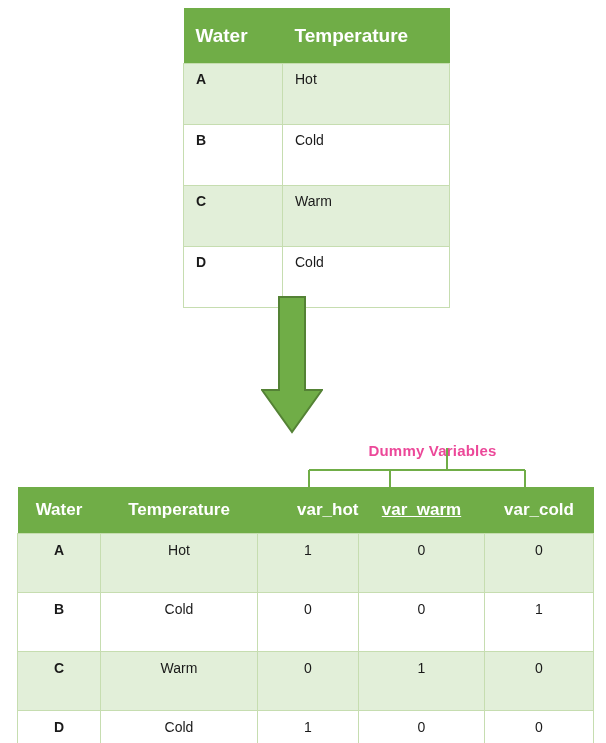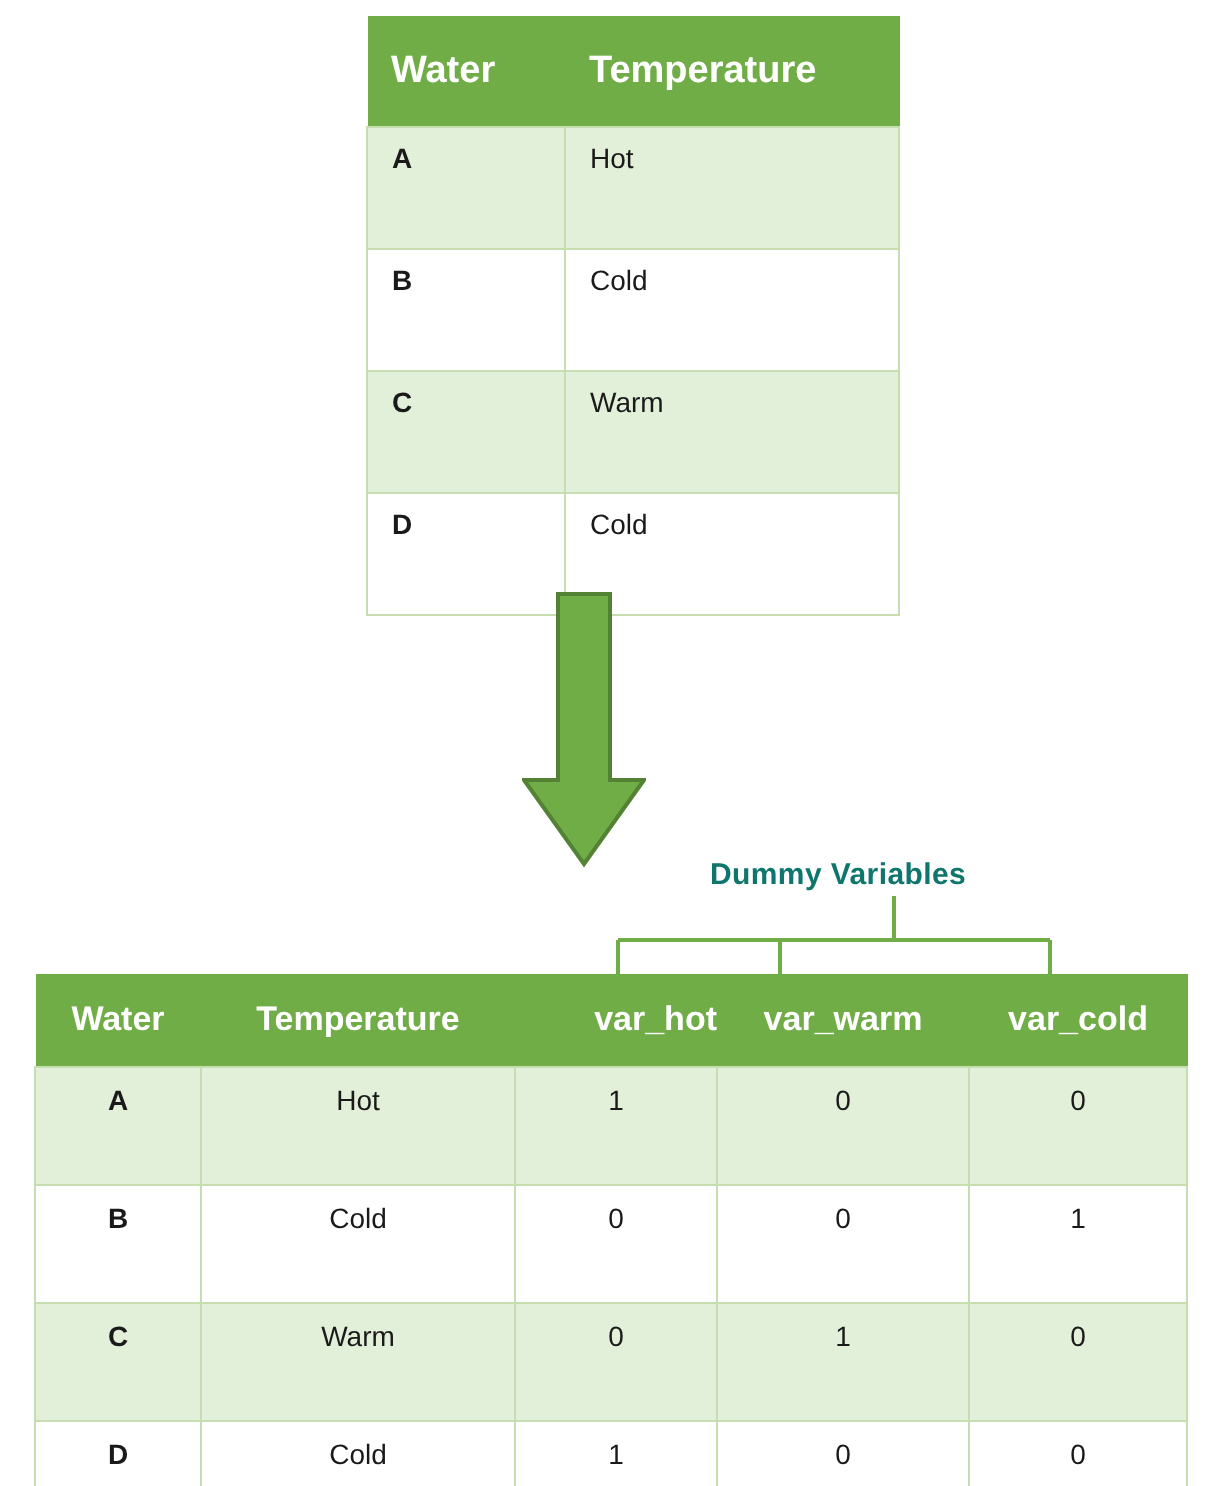--- a/index.html
+++ b/index.html
@@ -74,11 +74,12 @@
   #dummy-label {
     position: absolute;
     left: 355px;
-    top: 429px;
+    top: 442px;
     width: 155px;
+    text-align: center;
     font-size: 15px;
     font-weight: bold;
-    color: #0f766e;
+    color: #ec4899;
     letter-spacing: .2px;
   }
   #bracket {

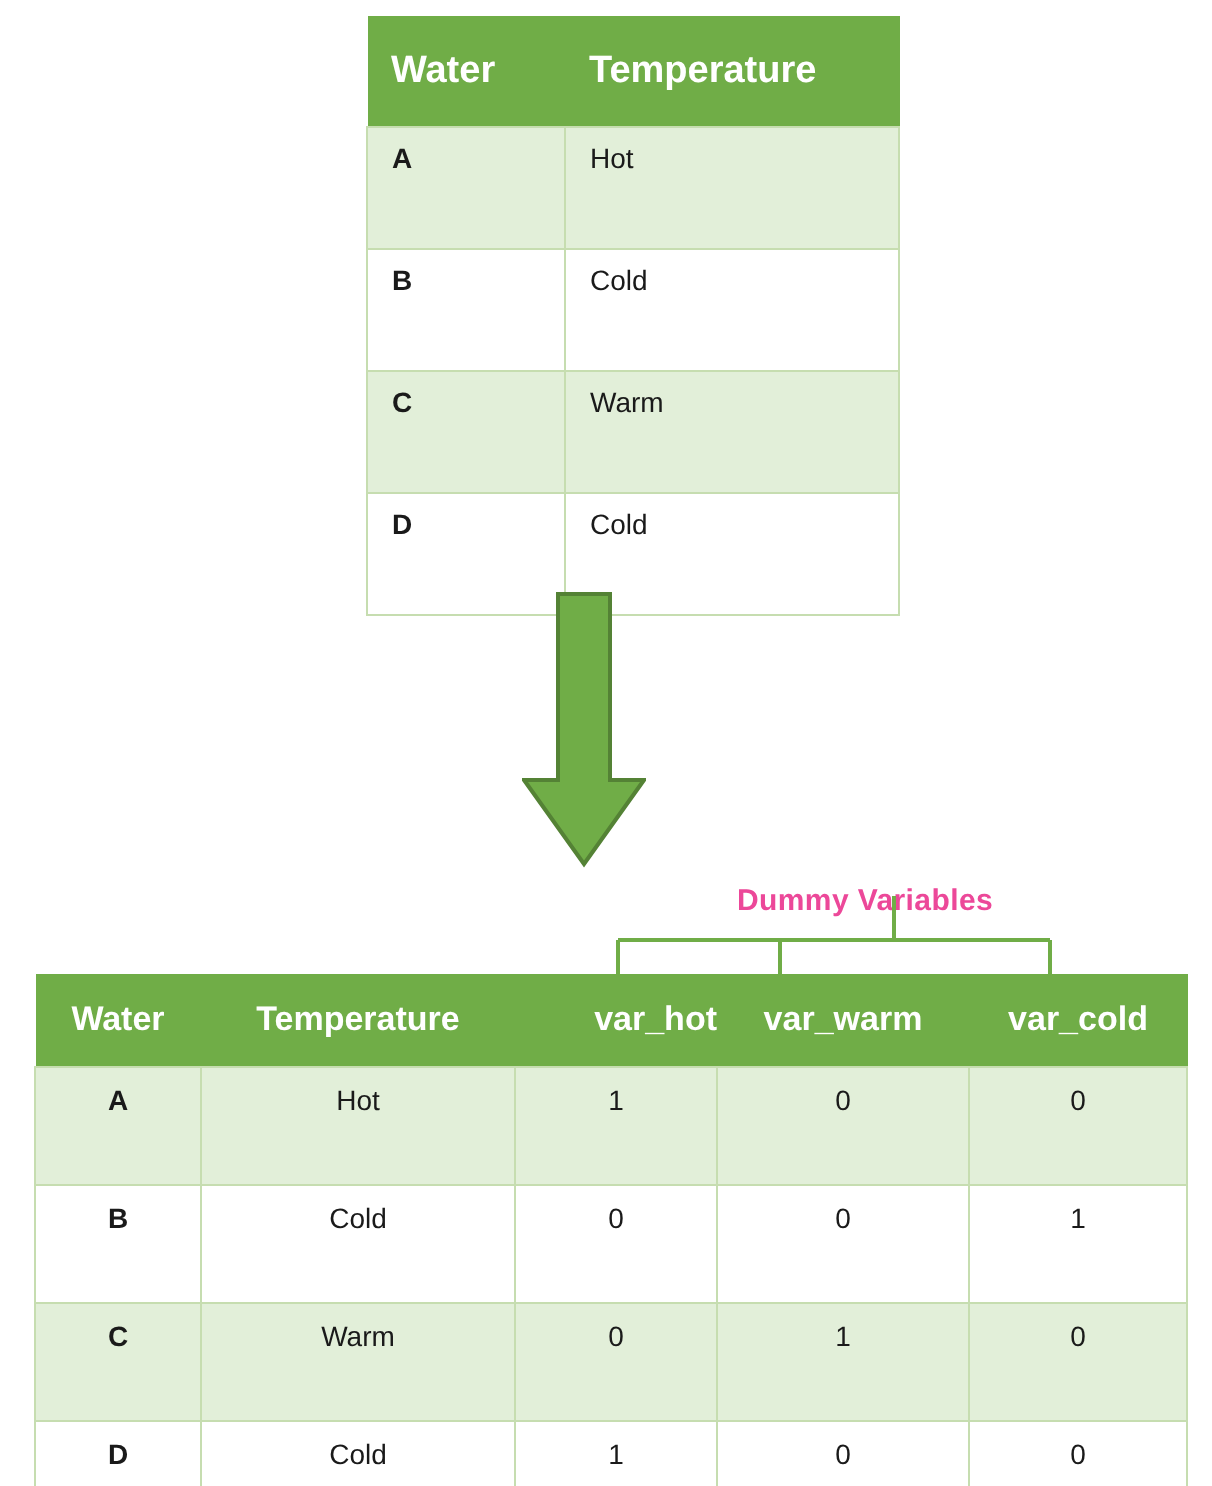--- a/index.html
+++ b/index.html
@@ -106,7 +106,7 @@
   #bottom-table th.b-water { width: 83px; }
   #bottom-table th.b-temp  { width: 157px; }
   #bottom-table th.b-hot   { width: 101px; text-align: right; }
-  #bottom-table th.b-warm  { width: 126px; }
+  #bottom-table th.b-warm  { width: 126px; text-decoration: underline; }
   #bottom-table th.b-cold  { width: 109px; }
   #bottom-table td {
     height: 50px;

